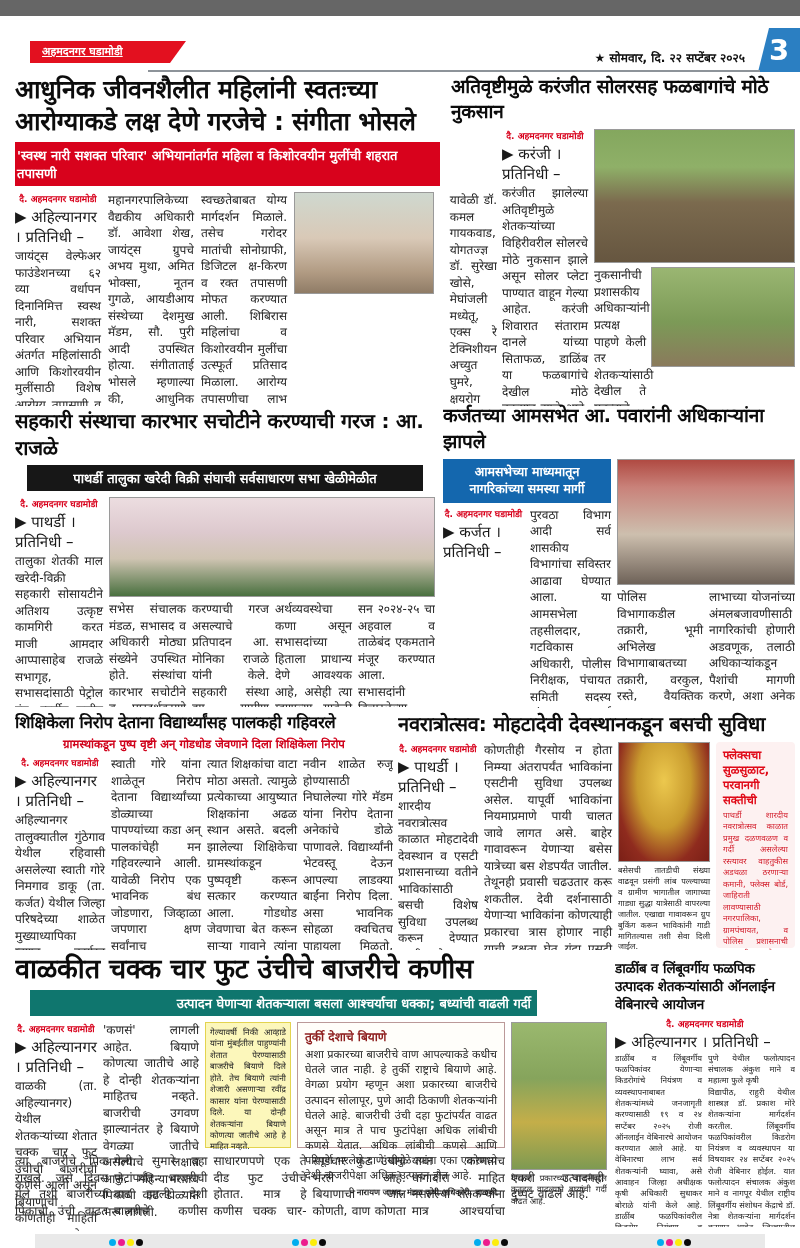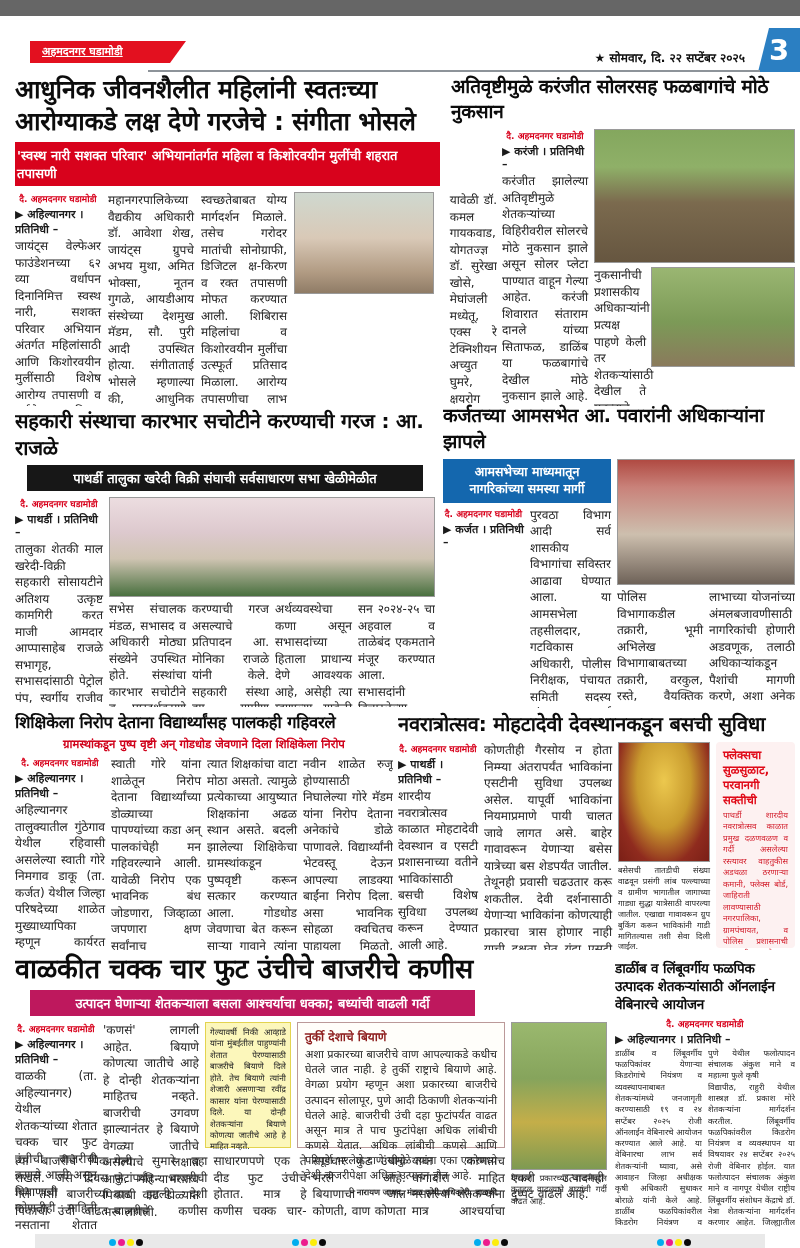--- a/index.html
+++ b/index.html
@@ -23,7 +23,7 @@
   .headline{font-weight:800;color:#0c0c0c;text-align:left;letter-spacing:-0.2px}
   .bodytext{font-size:12px;line-height:1.38;text-align:justify;color:#242424}
   .paper-byline{color:#d8021c;font-weight:bold;font-size:9px;text-align:center;margin-bottom:1px}
-  .dateline{font-weight:bold;font-size:11px;margin-bottom:2px}
+  .dateline{font-weight:normal;font-size:15px;margin-bottom:2px}
   .caption{font-size:8.1px;font-weight:bold;text-align:center;margin-top:2px;color:#222}
   .photo{width:100%;border:1px solid #9a9a9a}
 

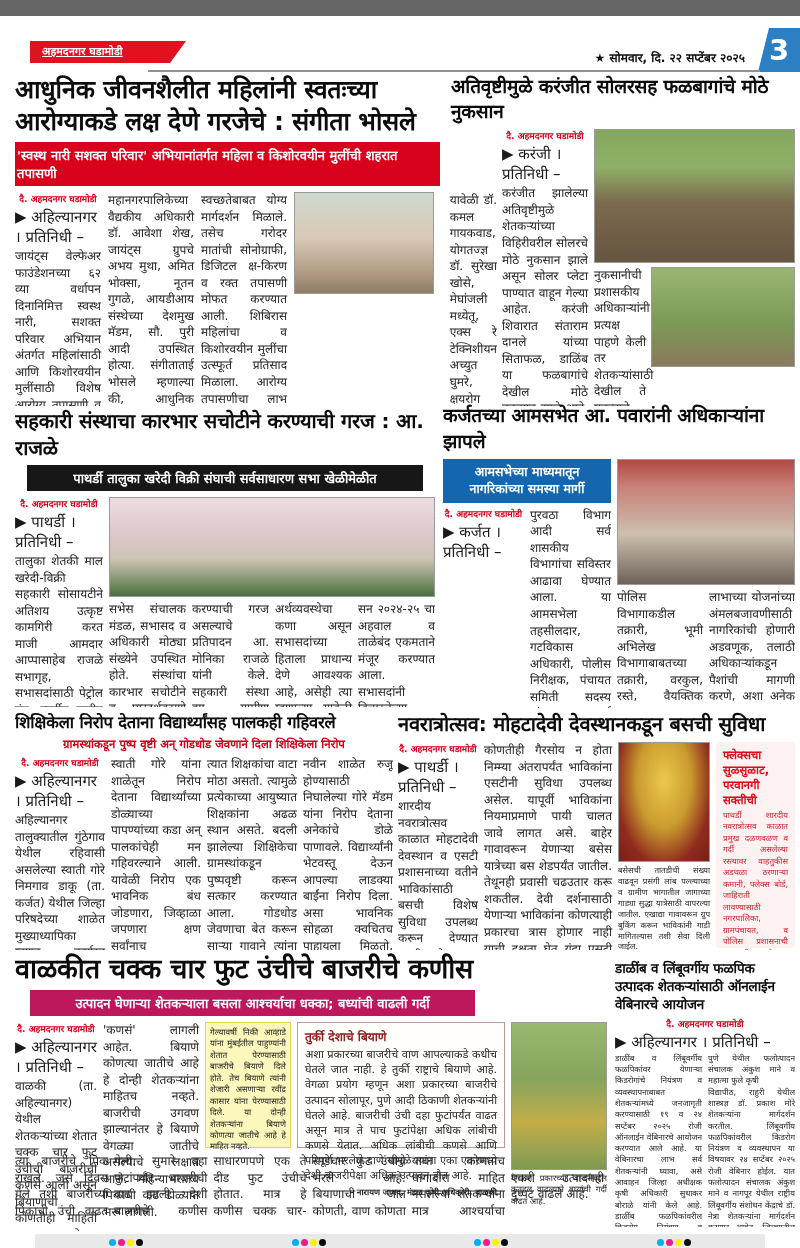--- a/index.html
+++ b/index.html
@@ -100,8 +100,8 @@
   
   .a7{left:15px;top:933px;width:592px;height:282px}
   .a7 .headline{font-size:27px}
-  .a7 .maroonbar{width:445px;margin:4px 0 0 15px;background:#be185d;color:#fff;font-weight:bold;
-                 font-size:13px;text-align:center;padding:4px 6px}
+  .a7 .maroonbar{width:507px;margin:4px 0 0 15px;background:#0f766e;color:#fff;font-weight:bold;
+                 font-size:13px;text-align:right;padding:4px 6px}
   .a7 .body{display:flex;gap:6px;margin-top:6px;height:208px}
   .a7 .main{flex:1}
   .a7 .row1{display:flex;gap:6px;height:126px}

